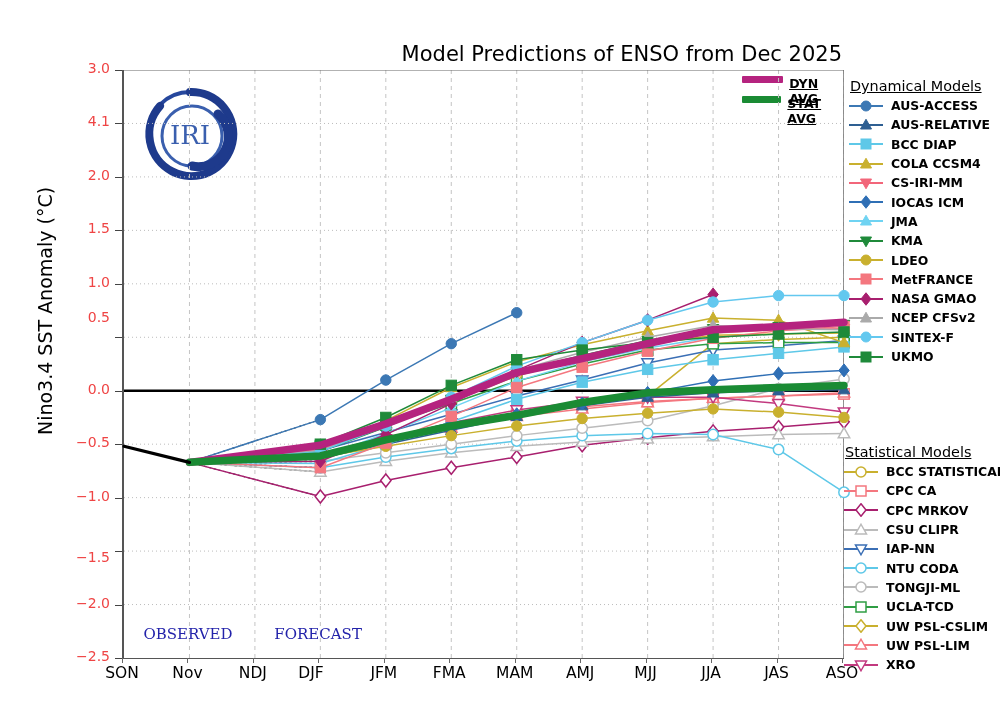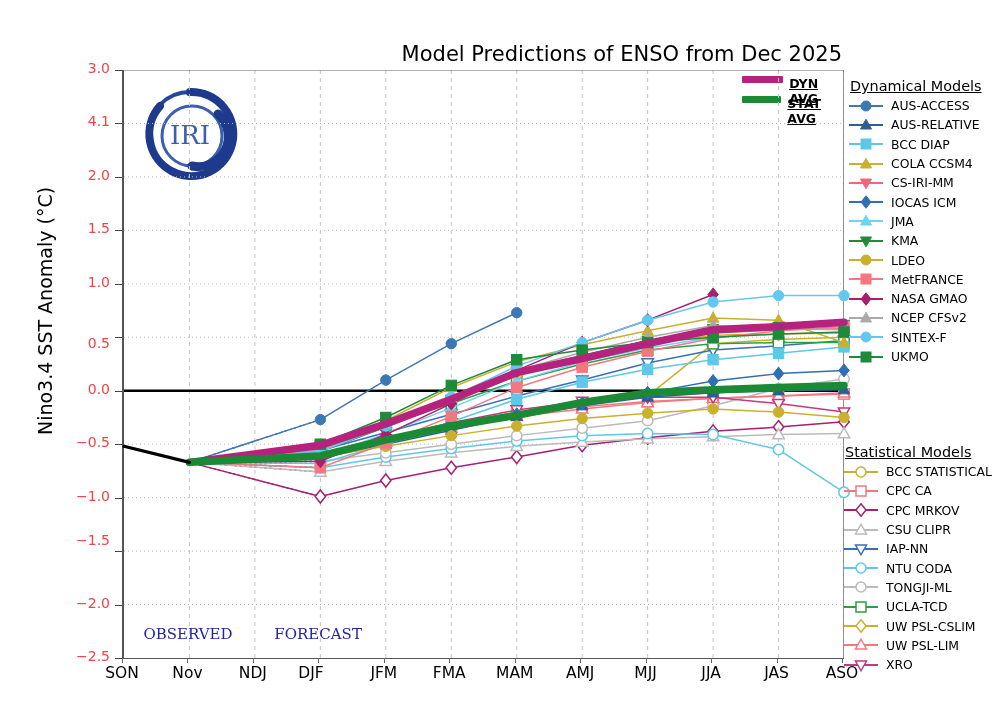--- a/index.html
+++ b/index.html
@@ -36,7 +36,7 @@
   .legend-title{font-size:14.4px;color:#000;margin-bottom:2px;margin-left:2px;text-decoration:underline;}
   .legend-row{display:flex;align-items:center;height:19.3px;}
   .legend-key{width:36px;height:14px;position:relative;flex:0 0 36px;}
-  .legend-label{margin-left:7px;white-space:nowrap;}
+  .legend-label{margin-left:7px;white-space:nowrap;font-weight:bold;}
 
   .iri{position:absolute;left:140px;top:84px;width:100px;height:100px;}
 </style>

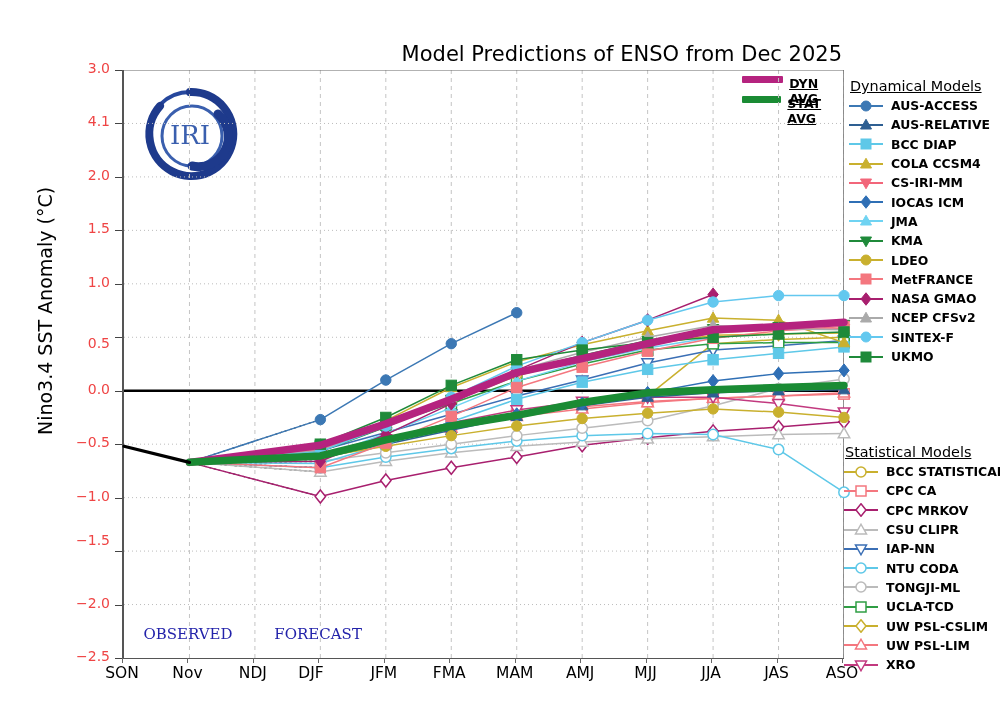--- a/index.html
+++ b/index.html
@@ -436,7 +436,7 @@
       <div class="ytickmark" style="left: 115px; top: 230.364px; width: 7px;"></div>
       <div class="ytick" style="left: 40px; width: 70px; top: 273.818px;">1.0</div>
       <div class="ytickmark" style="left: 115px; top: 283.818px; width: 7px;"></div>
-      <div class="ytick" style="left: 40px; width: 70px; top: 335px;">0.5</div>
+      <div class="ytick" style="left: 40px; width: 70px; top: 309px;">0.5</div>
       <div class="ytickmark" style="left: 115px; top: 337.273px; width: 7px;"></div>
       <div class="ytick" style="left: 40px; width: 70px; top: 380.727px;">0.0</div>
       <div class="ytickmark" style="left: 115px; top: 390.727px; width: 7px;"></div>

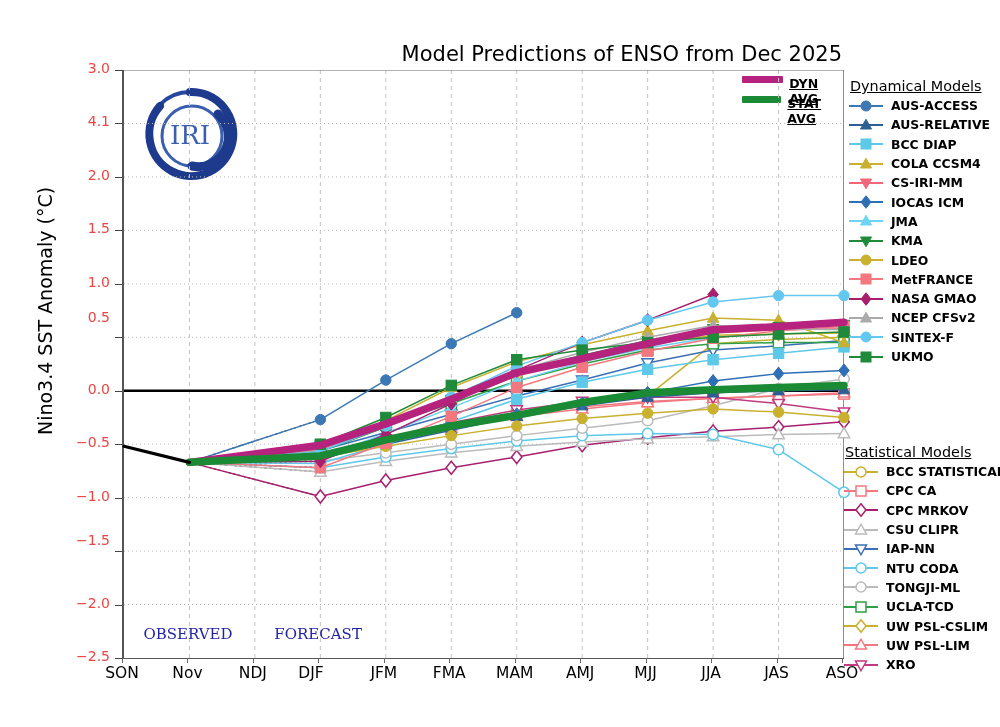--- a/index.html
+++ b/index.html
@@ -444,7 +444,7 @@
       <div class="ytickmark" style="left: 115px; top: 444.182px; width: 7px;"></div>
       <div class="ytick" style="left: 40px; width: 70px; top: 487.636px;">−1.0</div>
       <div class="ytickmark" style="left: 115px; top: 497.636px; width: 7px;"></div>
-      <div class="ytick" style="left: 40px; width: 70px; top: 532px;">−1.5</div>
+      <div class="ytick" style="left: 40px; width: 70px; top: 549px;">−1.5</div>
       <div class="ytickmark" style="left: 115px; top: 551.091px; width: 7px;"></div>
       <div class="ytick" style="left: 40px; width: 70px; top: 594.545px;">−2.0</div>
       <div class="ytickmark" style="left: 115px; top: 604.545px; width: 7px;"></div>

